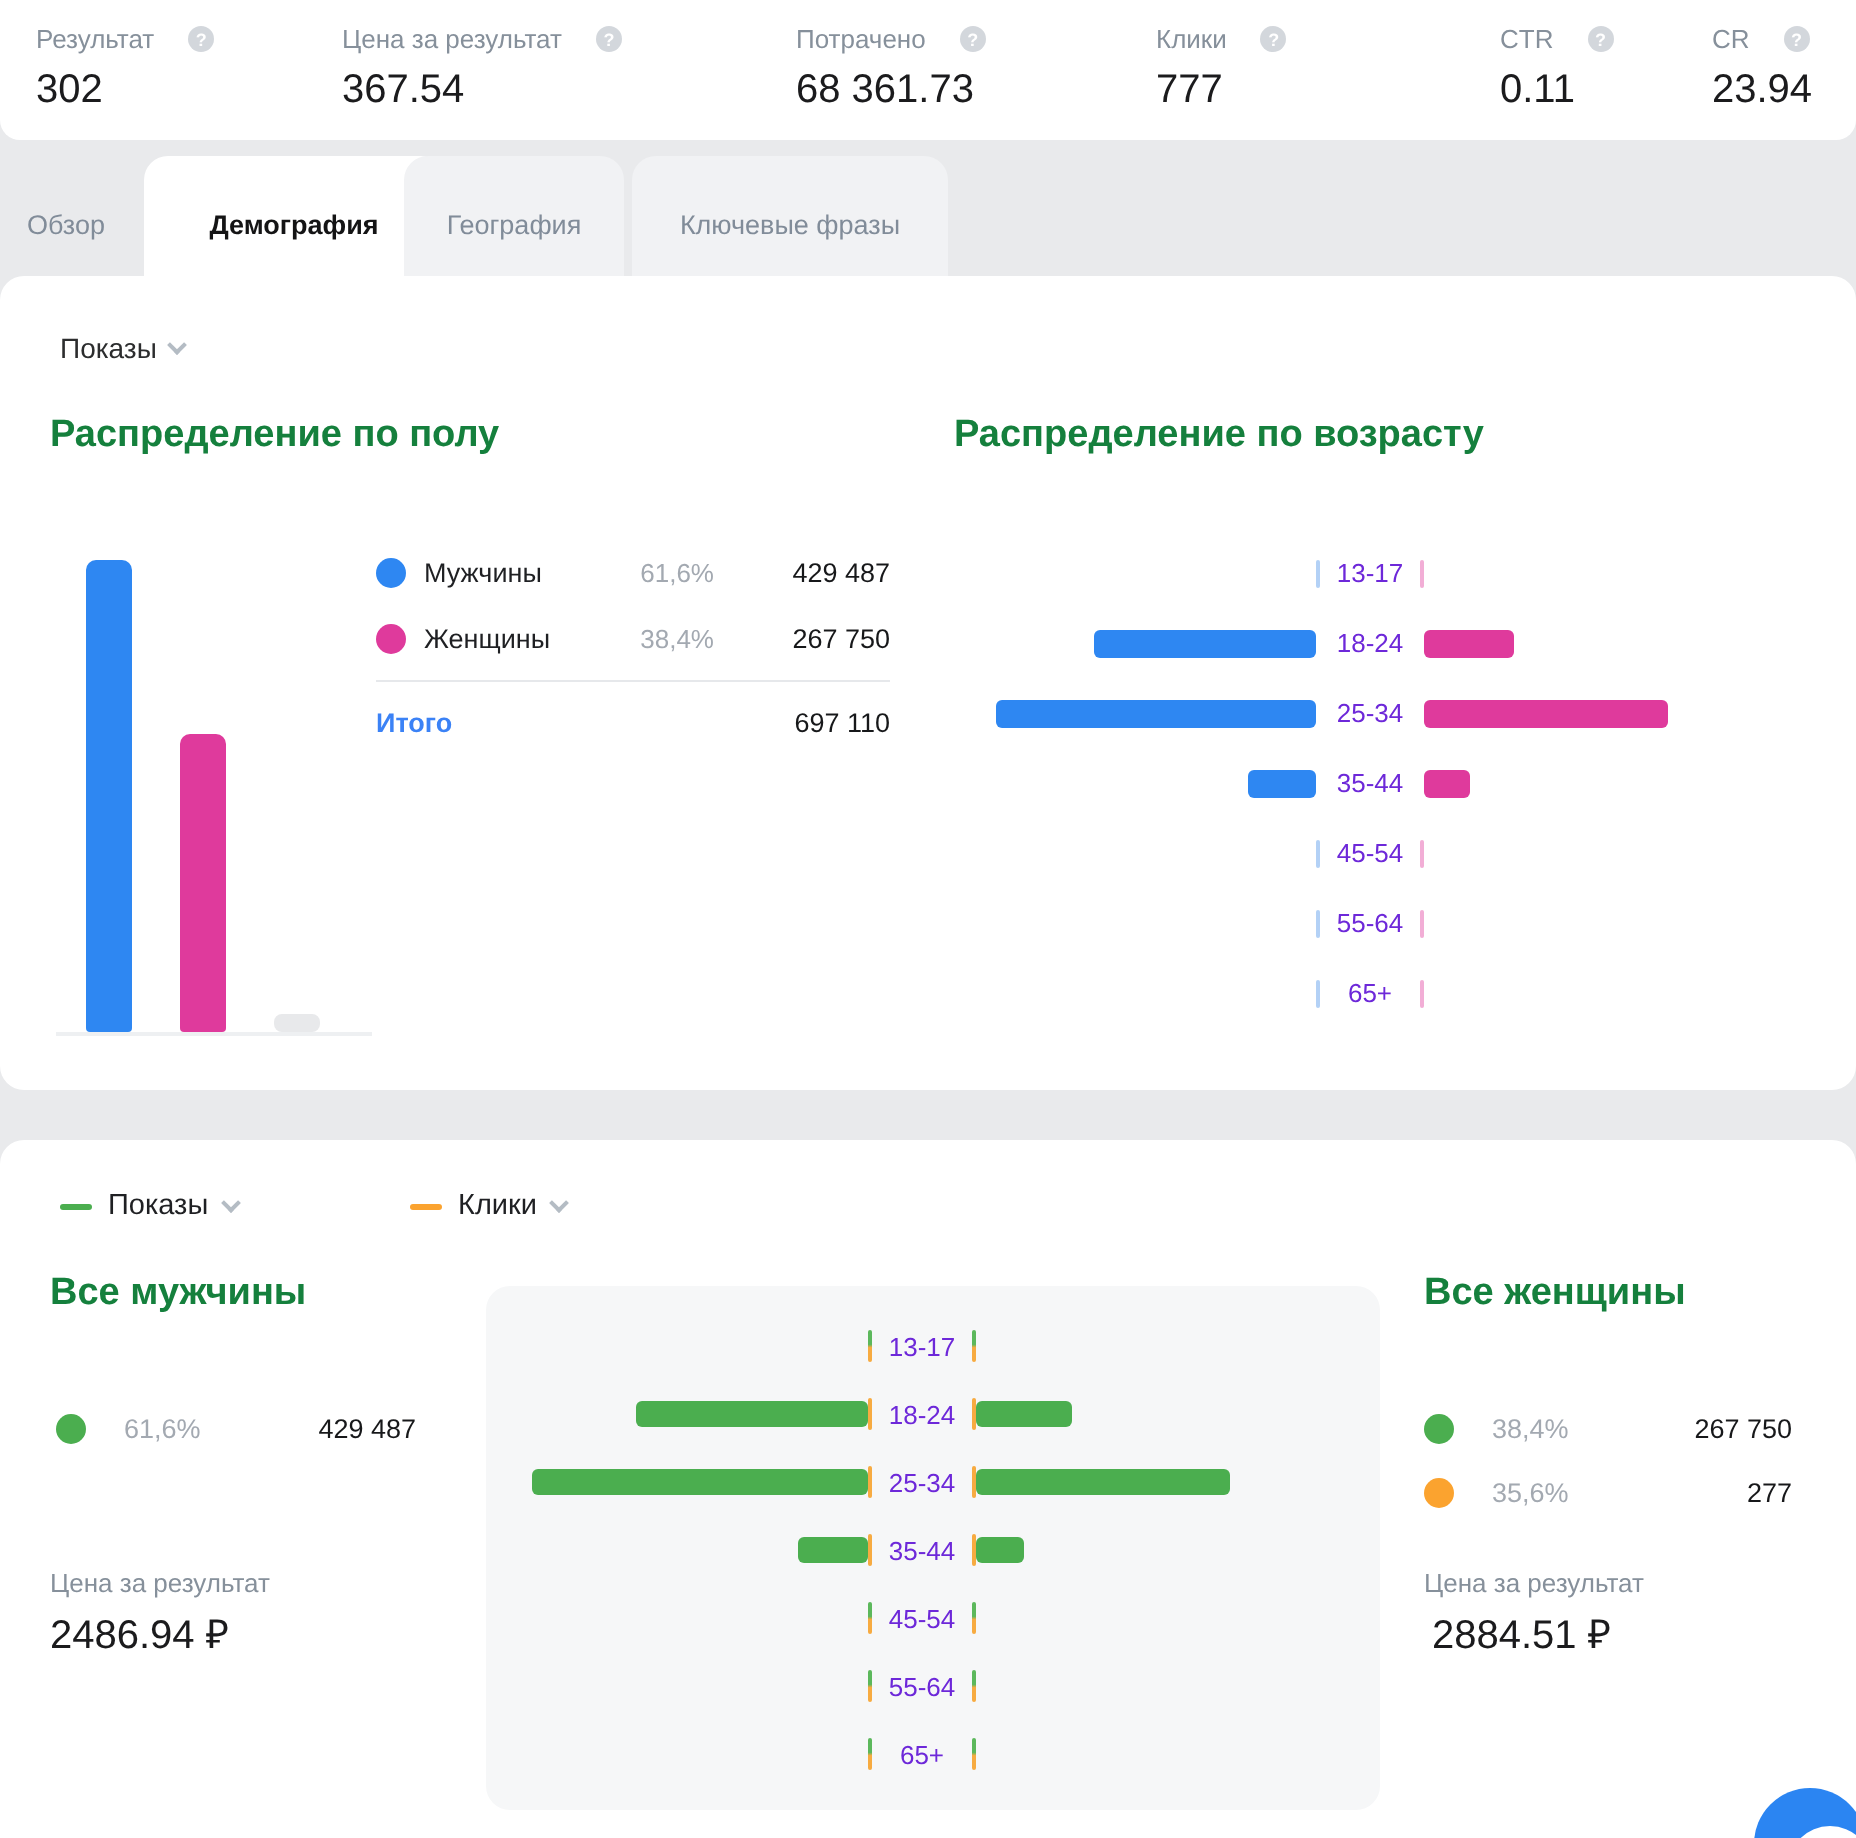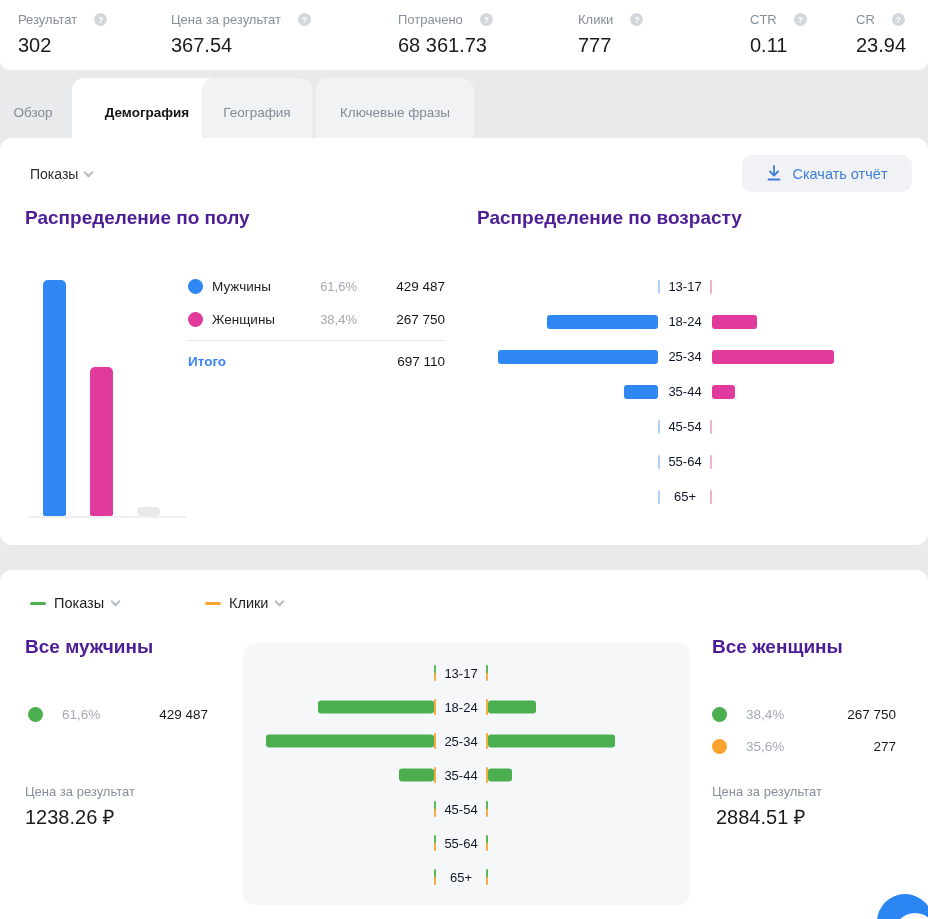--- a/index.html
+++ b/index.html
@@ -136,13 +136,6 @@
     <span class="chev"></span>
   </div>
 
-  <div class="download-btn">
-    <svg width="16" height="17" viewBox="0 0 16 17">
-      <path d="M8 1 v9 M4 6.5 L8 10.5 L12 6.5" stroke="#3f7fd9" stroke-width="1.8" fill="none" stroke-linecap="round" stroke-linejoin="round"></path>
-      <path d="M2.5 14.5 h11" stroke="#3f7fd9" stroke-width="1.8" stroke-linecap="round"></path>
-    </svg>
-    <span>Скачать отчёт</span>
-  </div>
 
   <div class="section-title" style="left:25px; top:69px;">Распределение по полу</div>
   <div class="section-title" style="left:477px; top:69px;">Распределение по возрасту</div>

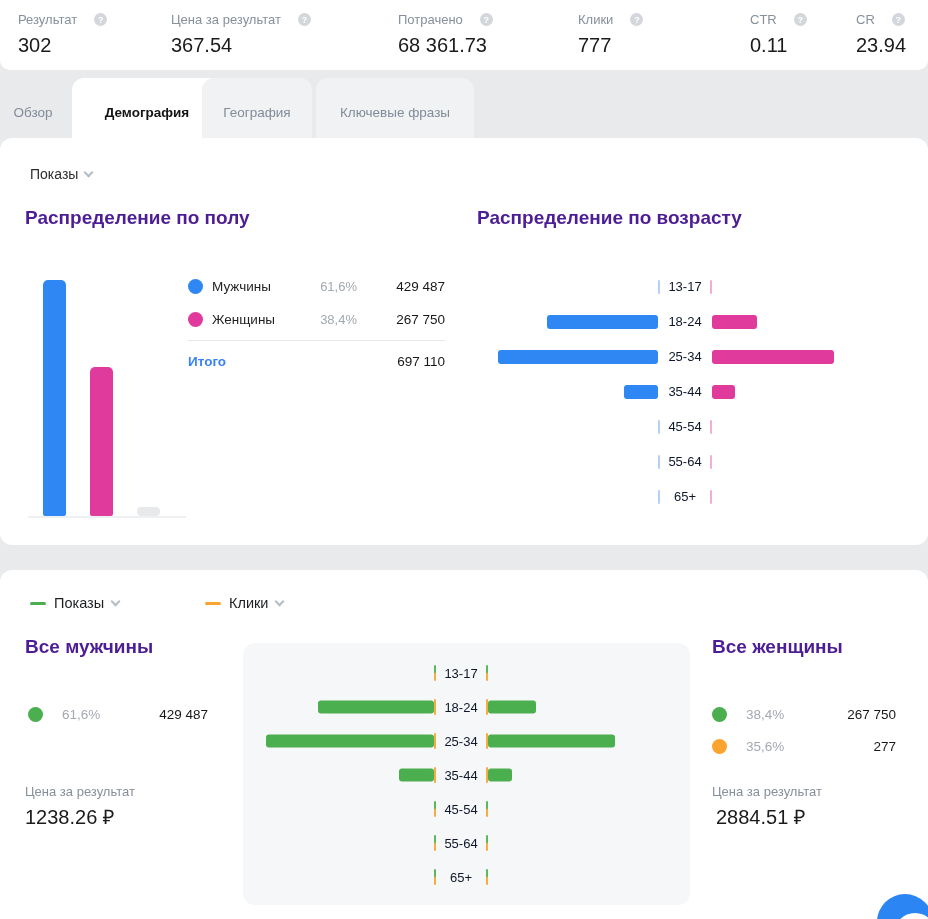--- a/index.html
+++ b/index.html
@@ -30,7 +30,7 @@
   .metric-select { position: absolute; left: 30px; top: 28px; display: flex; align-items: center; gap: 7px; font-size: 14px; color: #2c2d2e; cursor: pointer; }
   .chev { width: 7px; height: 7px; border-right: 2px solid #b4bcc4; border-bottom: 2px solid #b4bcc4; transform: rotate(45deg); margin-top: -3px; }
   .download-btn { position: absolute; left: 742px; top: 17px; width: 170px; height: 37px; background: #f1f2f5; border-radius: 10px; display: flex; align-items: center; justify-content: center; gap: 10px; color: #3f7fd9; font-size: 14.5px; cursor: pointer; }
-  .section-title { position: absolute; font-size: 19px; font-weight: 600; color: #4c1d95; white-space: nowrap; }
+  .section-title { position: absolute; font-size: 19px; font-weight: 600; color: #15803d; white-space: nowrap; }
   
   .gbar { position: absolute; width: 23px; border-radius: 5px 5px 2px 2px; }
   .gbaseline { position: absolute; left: 28px; top: 378px; width: 158px; height: 2px; background: #eef0f2; }

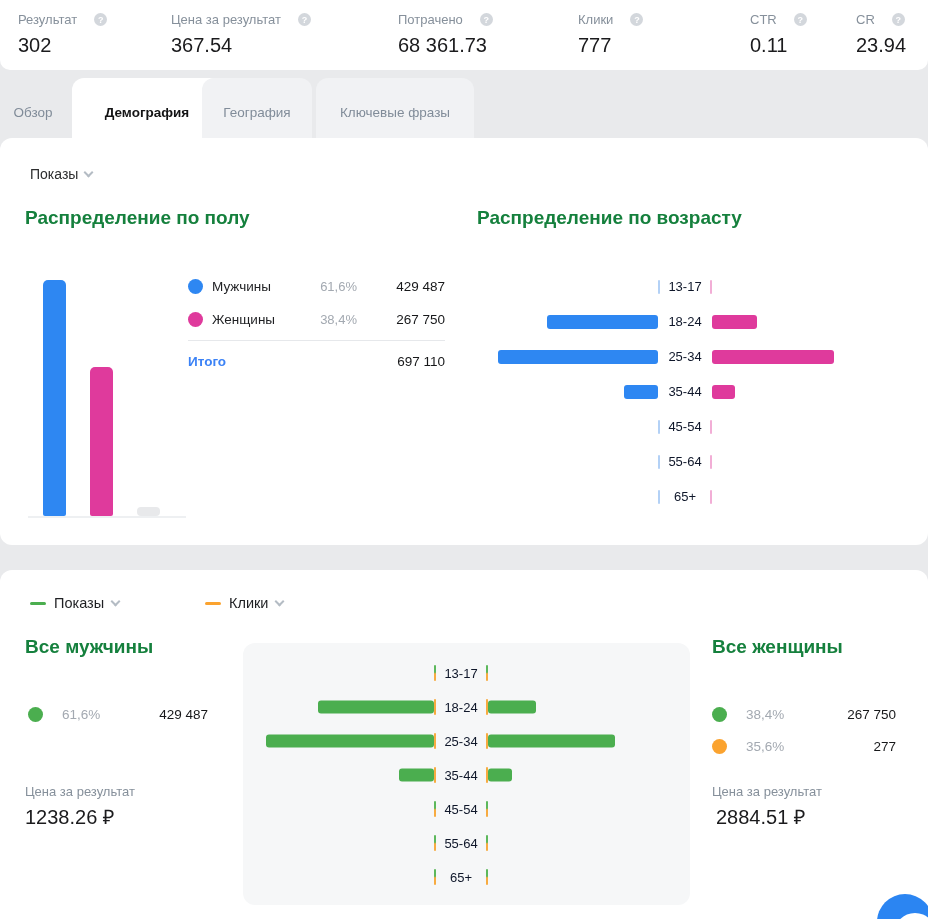--- a/index.html
+++ b/index.html
@@ -53,7 +53,7 @@
   .hbar { position: absolute; top: 50%; transform: translateY(-50%); border-radius: 3px; }
   .hbar.left { right: 0; }
   .hbar.right { left: 0; }
-  .age-label { text-align: center; font-size: 13px; color: #0f172a; white-space: nowrap; }
+  .age-label { text-align: center; font-size: 13px; color: #6d28d9; white-space: nowrap; }
   .vtick { width: 2px; border-radius: 1px; flex: none; }
   
   .blegend-item { position: absolute; top: 25px; display: flex; align-items: center; gap: 8px; font-size: 14.5px; color: #1f2023; cursor: pointer; }

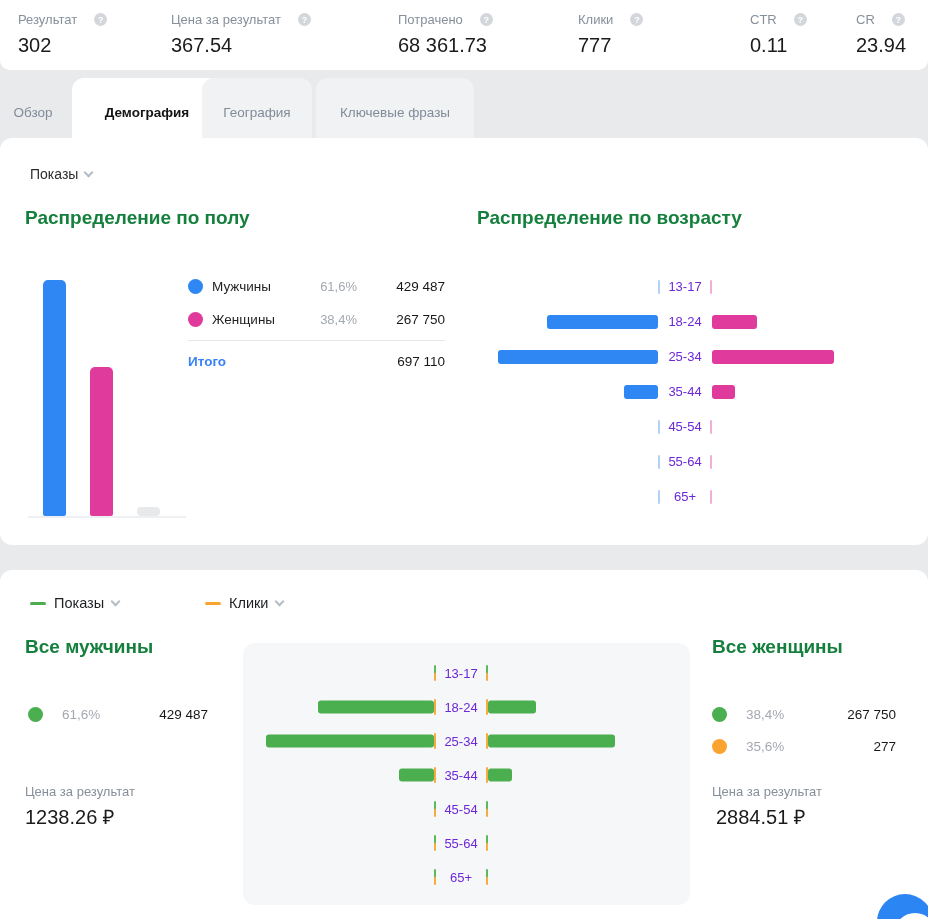--- a/index.html
+++ b/index.html
@@ -272,7 +272,7 @@
     </div>
 
   <div class="cpr-label" style="left:25px;">Цена за результат</div>
-  <div class="cpr-value" style="left:25px;">1238.26 ₽</div>
+  <div class="cpr-value" style="left:25px;">2486.94 ₽</div>
   <div class="cpr-label" style="left:712px;">Цена за результат</div>
   <div class="cpr-value" style="left:716px;">2884.51 ₽</div>
 

